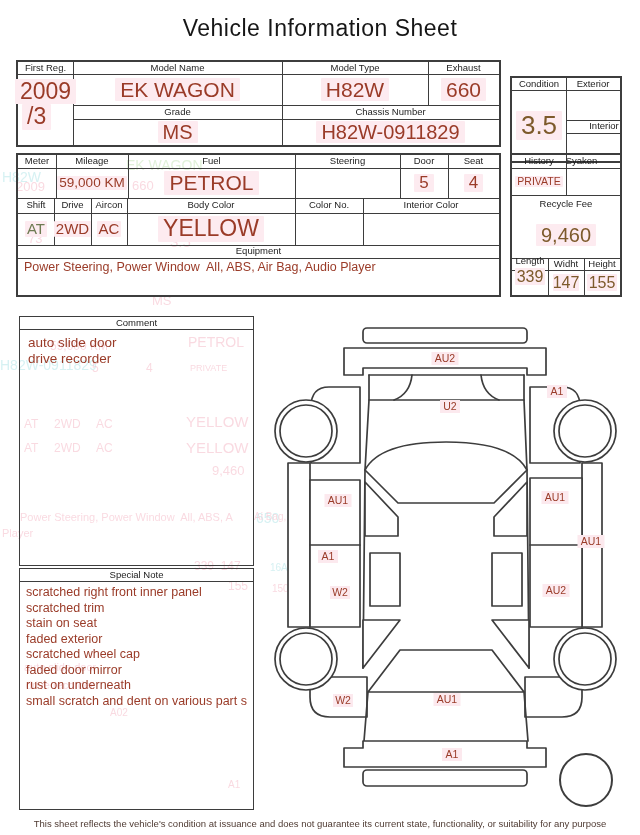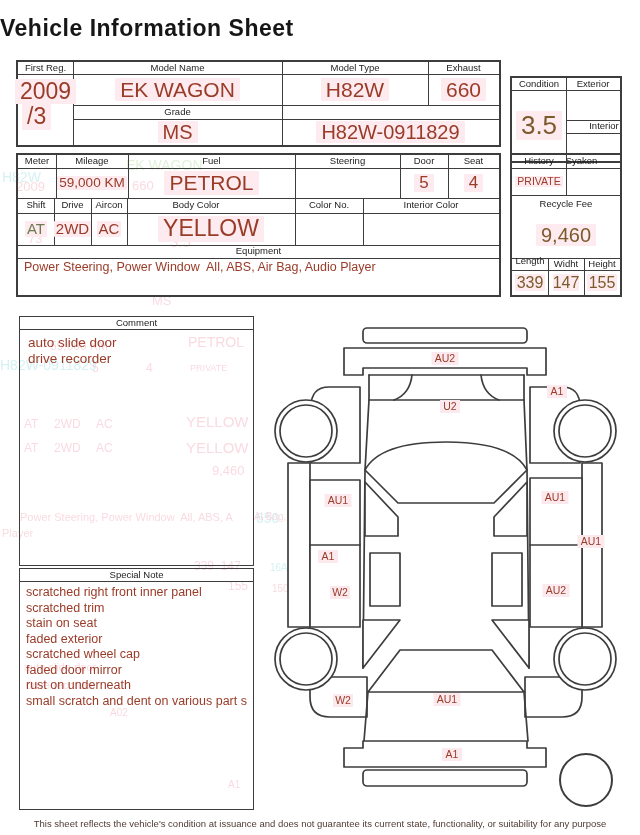--- a/index.html
+++ b/index.html
@@ -5,8 +5,8 @@
   html,body{margin:0;padding:0;background:#fff}
   .sheet{position:relative;width:640px;height:835px;background:#fff;overflow:hidden;
          font-family:"Liberation Sans",sans-serif;color:#1c1c1c}
-  .title{position:absolute;left:0;top:15px;width:100%;font-size:23px;
-         font-weight:700;letter-spacing:.5px;color:#161616;z-index:2}
+  .title{position:absolute;left:0;top:15px;width:100%;text-align:center;font-size:23px;
+         font-weight:400;letter-spacing:.5px;color:#161616;z-index:2}
   .box{position:absolute;border:2px solid #3d3d3d;z-index:1;background:transparent;box-sizing:content-box}
   .vl{position:absolute;width:1px;background:#3d3d3d}
   .hl{position:absolute;height:1px;background:#3d3d3d}

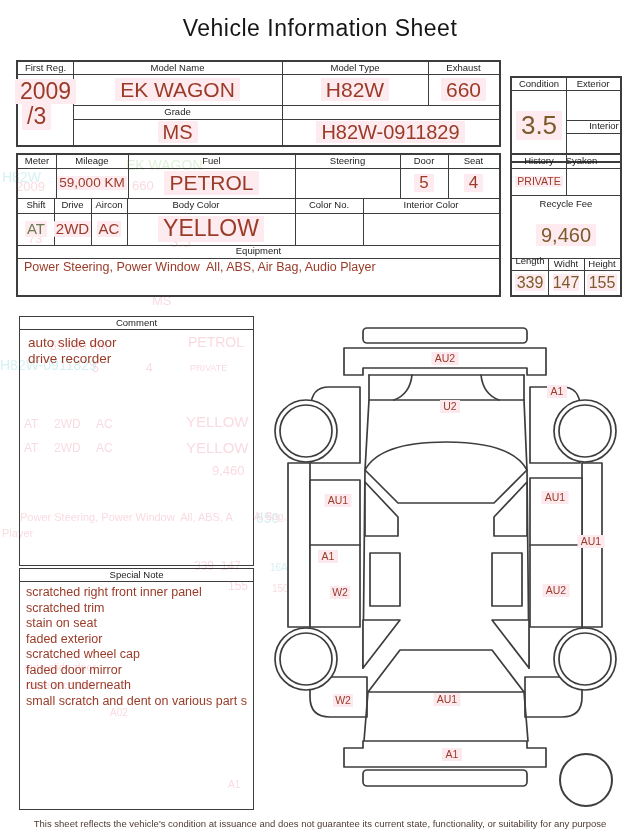--- a/index.html
+++ b/index.html
@@ -103,6 +103,7 @@
     <div class="cell val" style="left:55px;top:57px;width:209px;height:26px;font-size:20px">
         <span class="hlt">MS</span>
       </div>
+    <div class="cell lbl" style="left:264px;top:43px;width:217px;height:14px">Chassis Number</div>
     <div class="cell val" style="left:264px;top:57px;width:217px;height:26px;font-size:20px">
         <span class="hlt">H82W-0911829</span>
       </div>

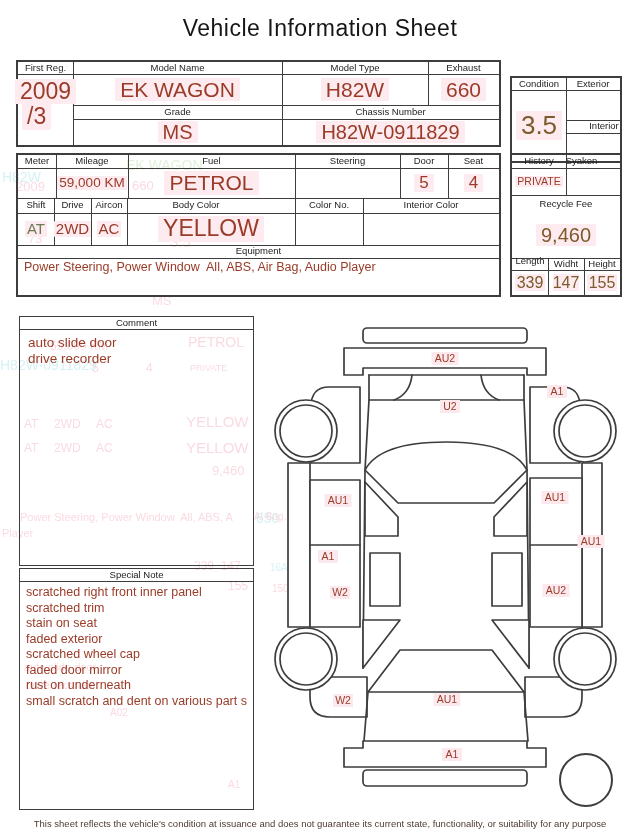--- a/index.html
+++ b/index.html
@@ -161,7 +161,7 @@
     <div class="cell lbl" style="left:0;top:43px;width:36px;height:15px">Shift</div>
     <div class="cell lbl" style="left:36px;top:43px;width:37px;height:15px">Drive</div>
     <div class="cell lbl" style="left:73px;top:43px;width:36px;height:15px">Aircon</div>
-    <div class="cell lbl" style="left:94px;top:43px;width:168px;height:15px">Body Color</div>
+    <div class="cell lbl" style="left:109px;top:43px;width:168px;height:15px">Body Color</div>
     <div class="cell lbl" style="left:277px;top:43px;width:68px;height:15px">Color No.</div>
     <div class="cell lbl" style="left:345px;top:43px;width:136px;height:15px">Interior Color</div>
     <div class="cell val olive" style="left:0;top:58px;width:36px;height:32px;font-size:15px">

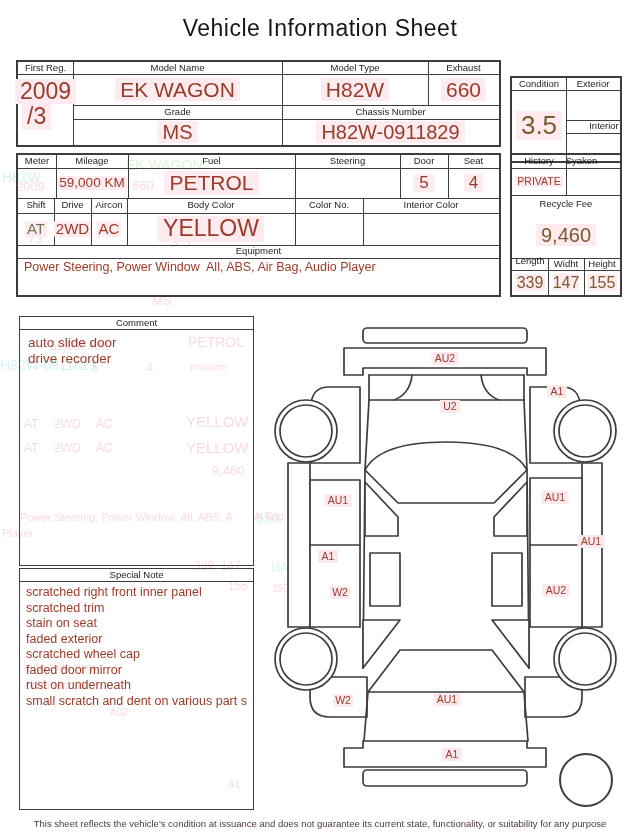--- a/index.html
+++ b/index.html
@@ -202,7 +202,7 @@
     <div class="cell lbl" style="left:0;top:100px;width:36px;height:12px">Length</div>
     <div class="cell lbl" style="left:36px;top:103px;width:36px;height:12px">Widht</div>
     <div class="cell lbl" style="left:72px;top:103px;width:36px;height:12px">Height</div>
-    <div class="cell val brown" style="left:0;top:115px;width:36px;height:25px;font-size:16px">
+    <div class="cell val brown" style="left:0;top:109px;width:36px;height:25px;font-size:16px">
         <span class="hlt" style="padding:0 2px">339</span>
       </div>
     <div class="cell val brown" style="left:36px;top:115px;width:36px;height:25px;font-size:16px">

